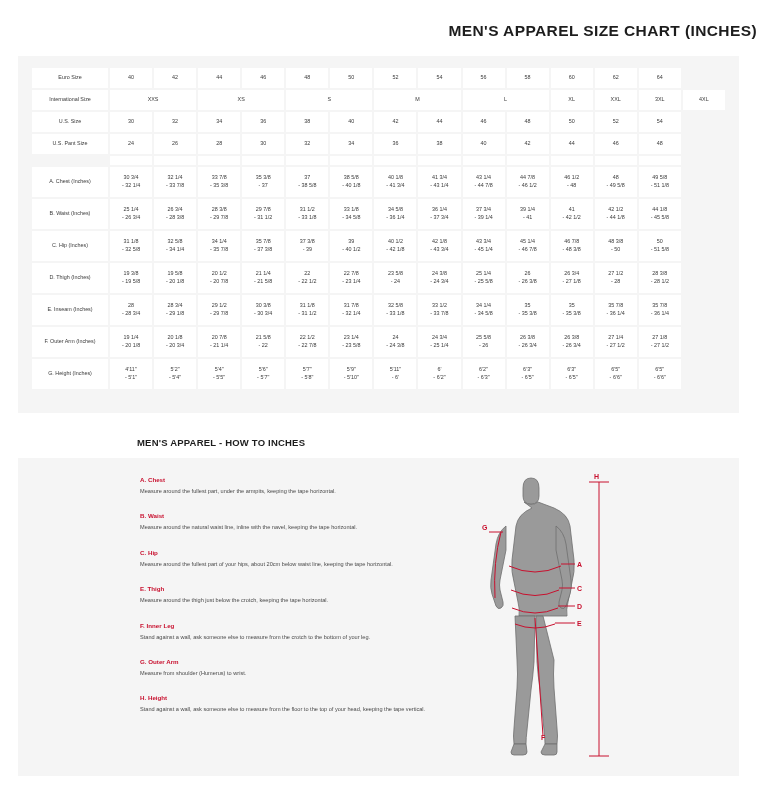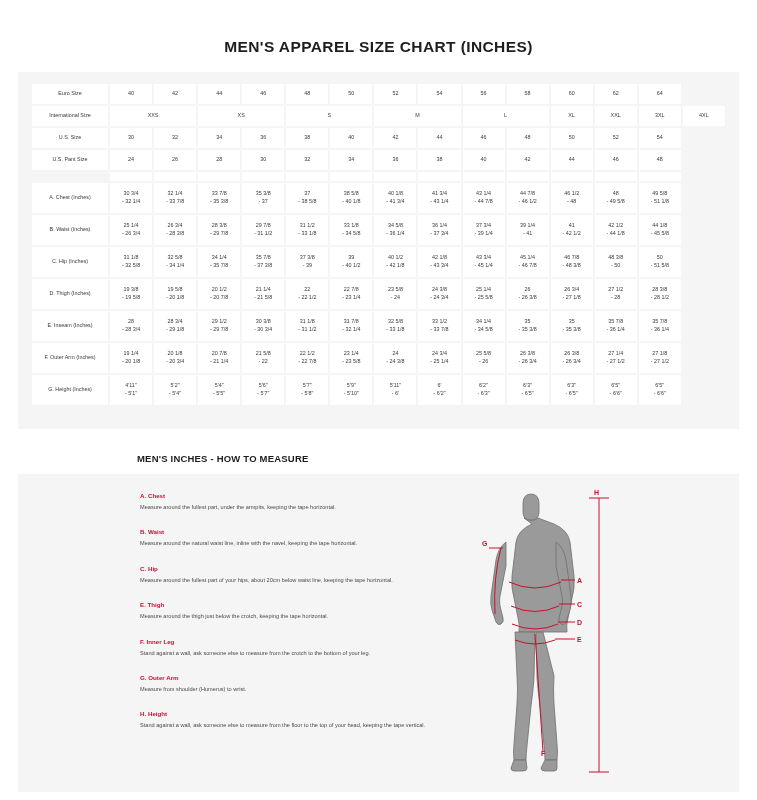--- a/index.html
+++ b/index.html
@@ -14,12 +14,12 @@
 
   
   .title {
-    text-align: center;
+    text-align: right;
     font-size: 15.5px;
     font-weight: bold;
     letter-spacing: .4px;
     color: #1d1d1d;
-    padding: 38px 0 16px 0;
+    padding: 22px 0 16px 0;
   }
 
   

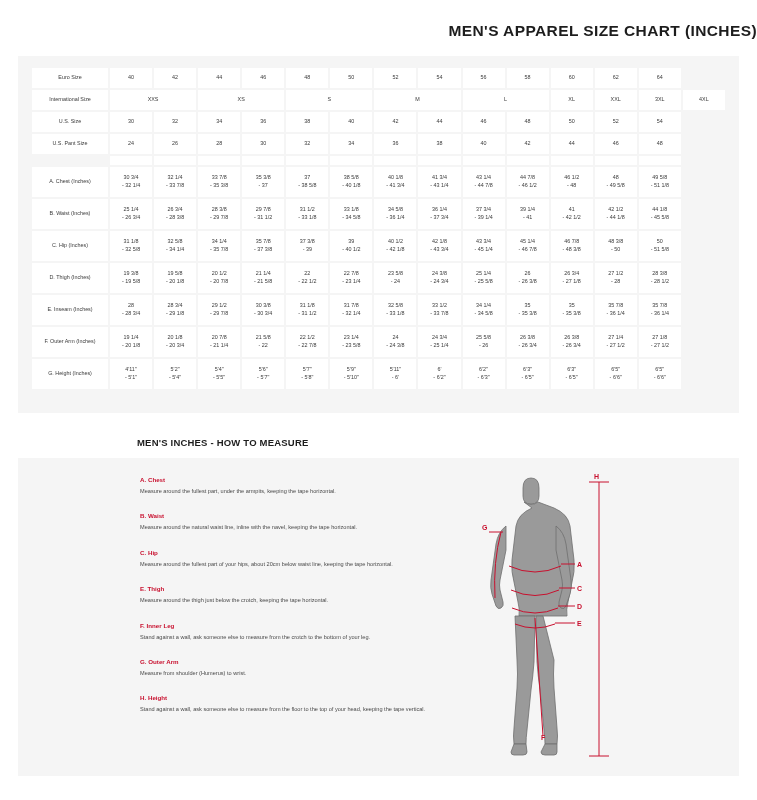--- a/index.html
+++ b/index.html
@@ -570,7 +570,7 @@
     </table>
   </div>
 
-  <div class="htm-title">MEN'S INCHES - HOW TO MEASURE</div>
+  <div class="htm-title">MEN'S APPAREL - HOW TO INCHES</div>
 
   <div class="htm-panel">
     <div class="htm-list" id="htm-list">

